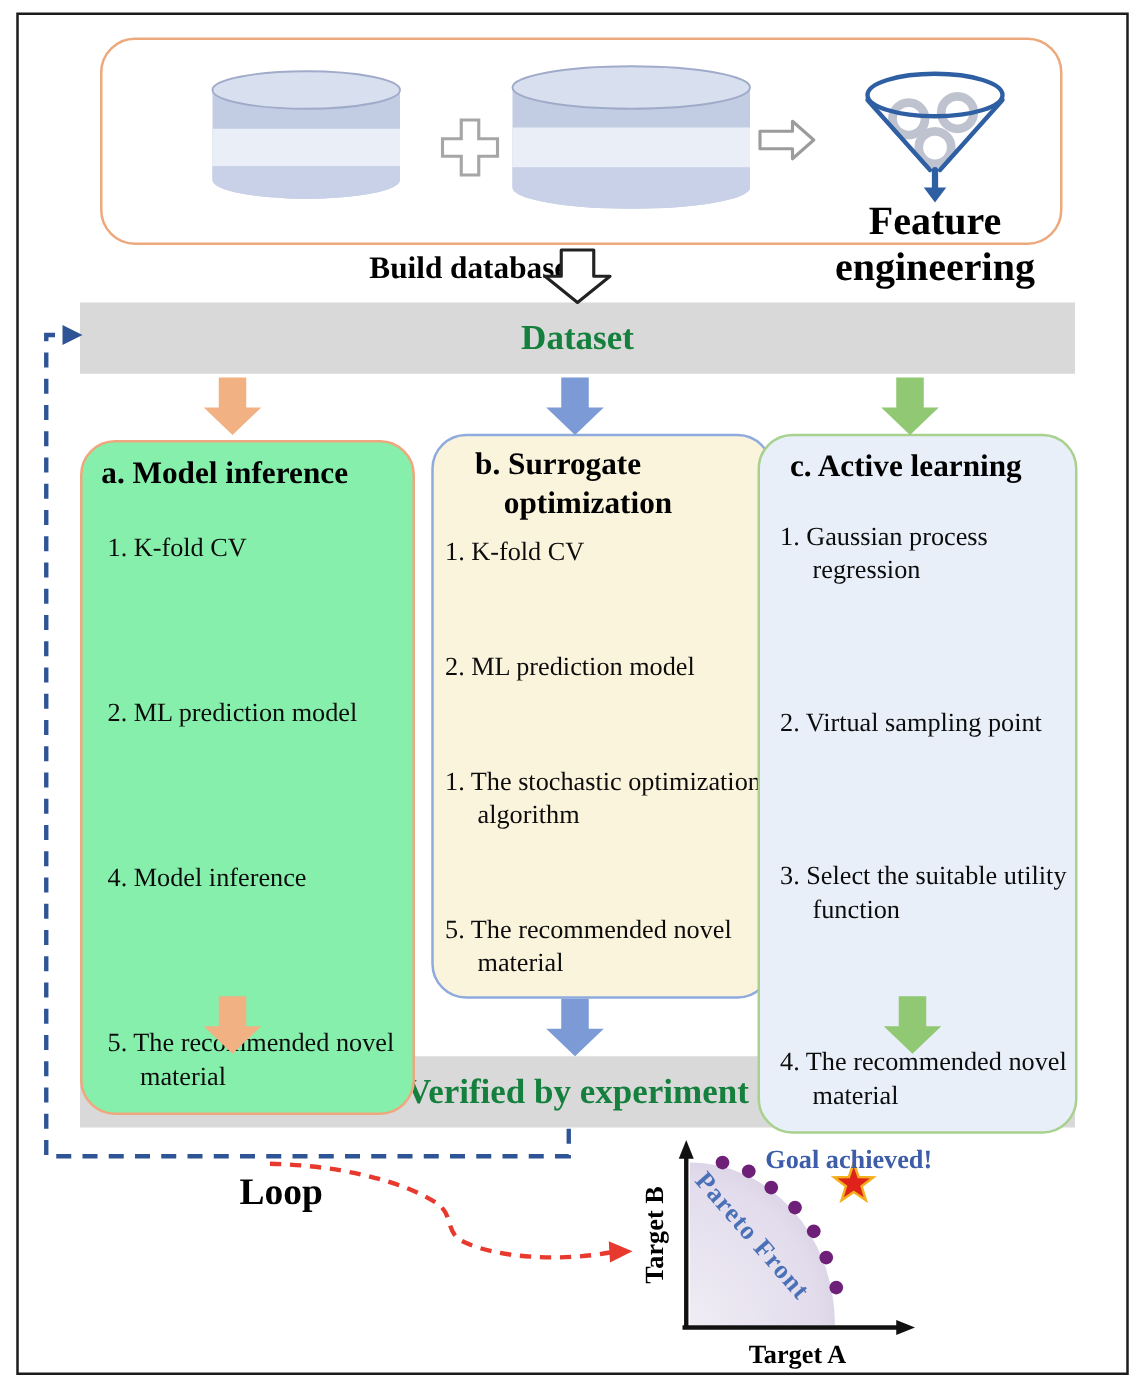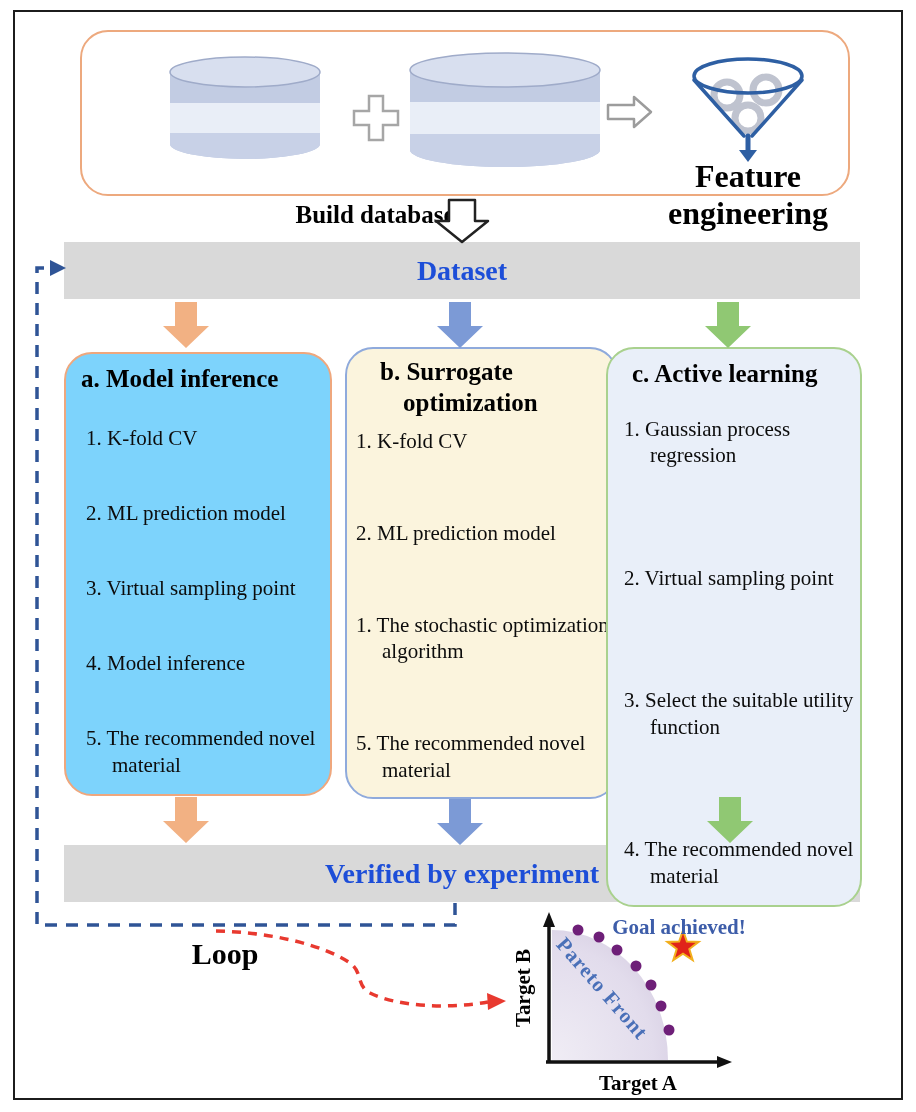--- a/index.html
+++ b/index.html
@@ -17,7 +17,7 @@
   .feature-label { position:absolute; left:630px; top:158px; width:236px; text-align:center; font-size:32px; font-weight:bold; color:#000; }
 
   
-  .bar { position:absolute; left:64px; width:796px; height:57px; background:#D9D9D9; display:flex; align-items:center; justify-content:center; font-size:28px; font-weight:bold; color:#1d4ed8; }
+  .bar { position:absolute; left:64px; width:796px; height:57px; background:#D9D9D9; display:flex; align-items:center; justify-content:center; font-size:28px; font-weight:bold; color:#15803d; }
   .dataset-bar { top:242px; }
   .verified-bar { top:845px; }
 

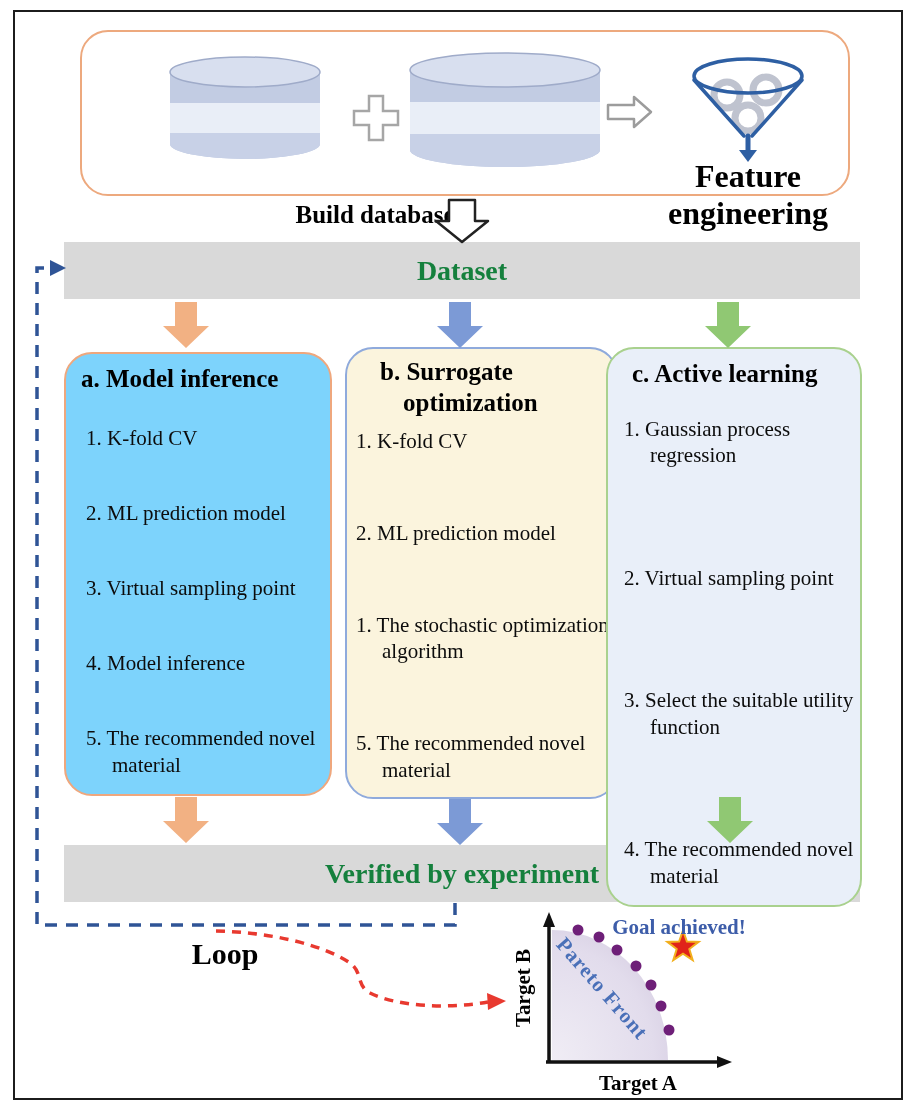--- a/index.html
+++ b/index.html
@@ -23,7 +23,7 @@
 
   
   .panel { position:absolute; border-radius:28px; display:flex; flex-direction:column; }
-  .panel-a { left:64px;  top:352px; width:268px; height:444px; background:#7dd3fc; border:2.5px solid #EFA77D; }
+  .panel-a { left:64px;  top:352px; width:268px; height:540px; background:#86efac; border:2.5px solid #EFA77D; }
   .panel-b { left:345px; top:347px; width:273px; height:452px; background:#FBF4DD; border:2.5px solid #8FAADC; }
   .panel-c { left:606px; top:347px; width:256px; height:560px; background:#E9EFF9; border:2.5px solid #A9D18E; }
   .panel-title { font-size:25px; font-weight:bold; line-height:1.22; color:#000; }

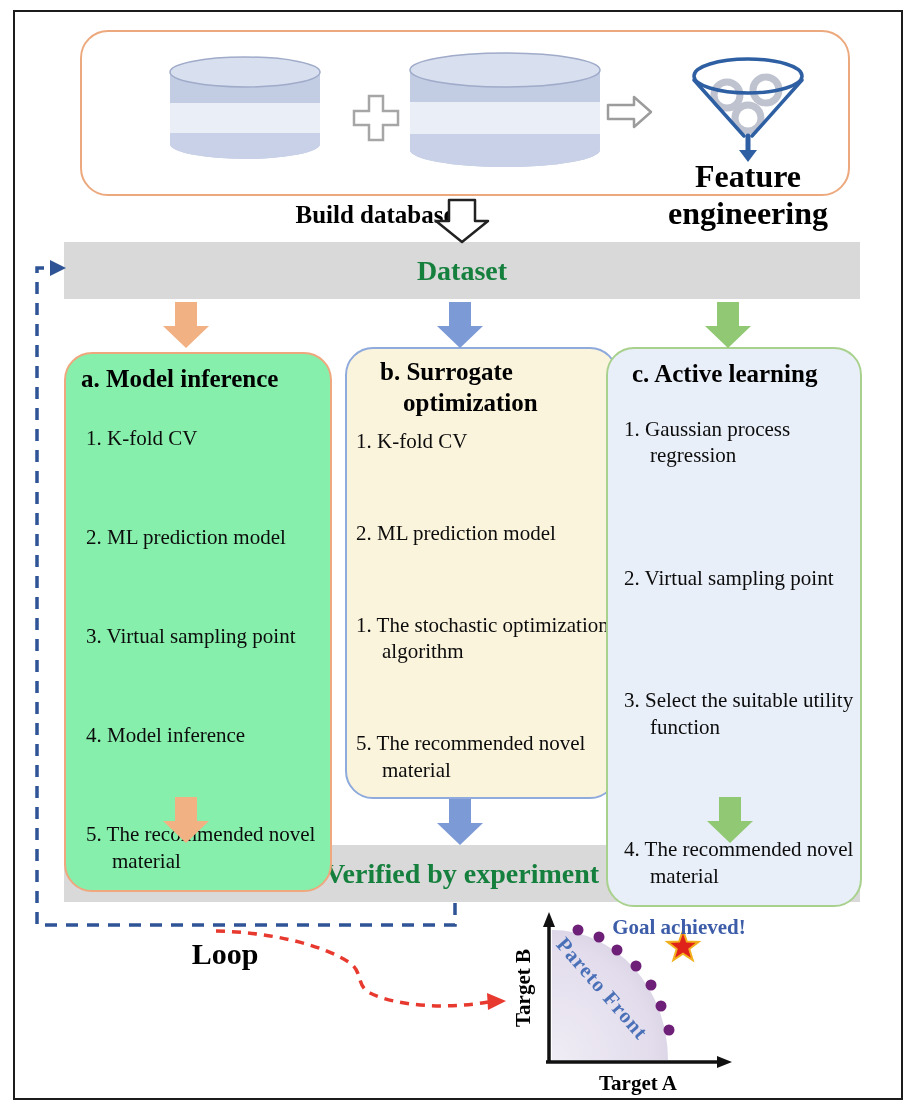--- a/index.html
+++ b/index.html
@@ -68,7 +68,6 @@
     <div class="panel-items">
       <div class="panel-item">1. K-fold CV</div>
       <div class="panel-item">2. ML prediction model</div>
-      <div class="panel-item">3. Virtual sampling point</div>
       <div class="panel-item">4. Model inference</div>
       <div class="panel-item">5. The recommended novel material</div>
     </div>

